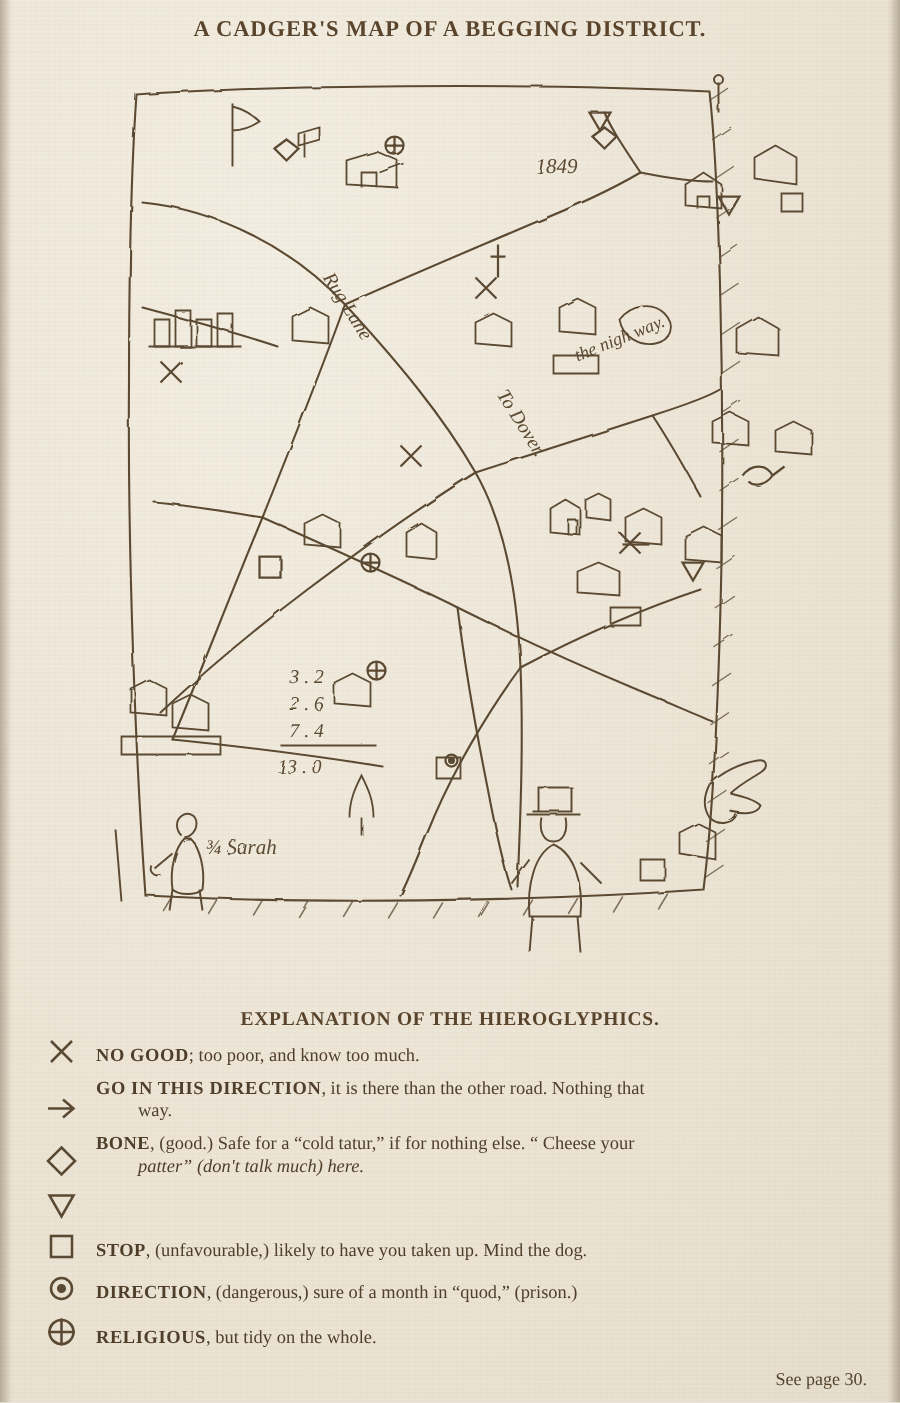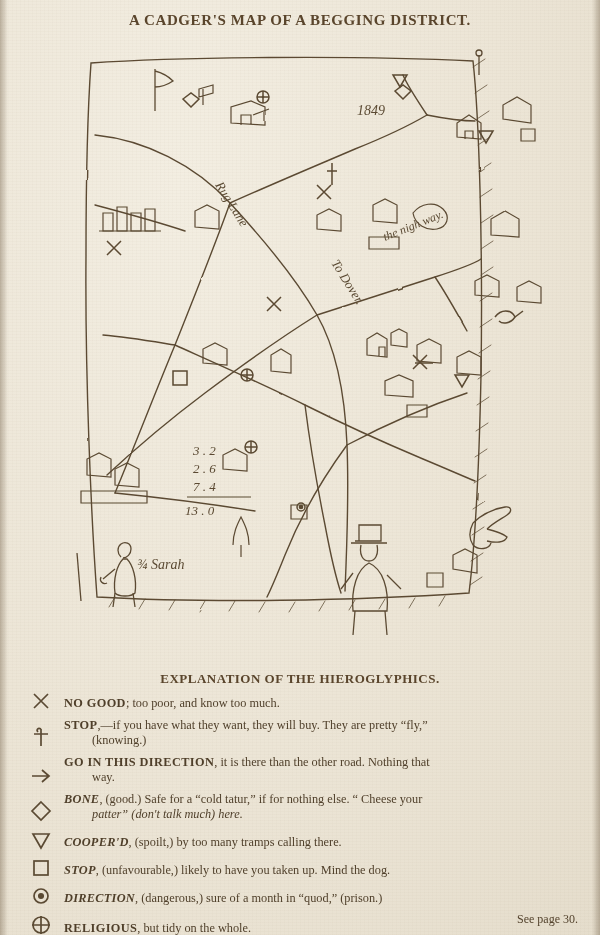--- a/index.html
+++ b/index.html
@@ -293,20 +293,6 @@
     </div>
   </div>
 
-  <div class="legend-row">
-    <div class="legend-sym">
-      <svg width="22" height="22" viewBox="0 0 22 22">
-          <g stroke="#5b4a33" stroke-width="1.7" fill="none">
-            <path d="M11,3 L11,20 M4,8 L18,8"></path>
-            <path d="M11,3 C8,1 6,4 8,6"></path>
-          </g>
-        </svg>
-    </div>
-    <div class="legend-txt">
-      <span class="caps">STOP</span><span>,—if you have what they want, they will buy.   They are pretty “fly,”</span>
-      <span class="ind">(knowing.)</span>
-    </div>
-  </div>
 
   <div class="legend-row">
     <div class="legend-sym">

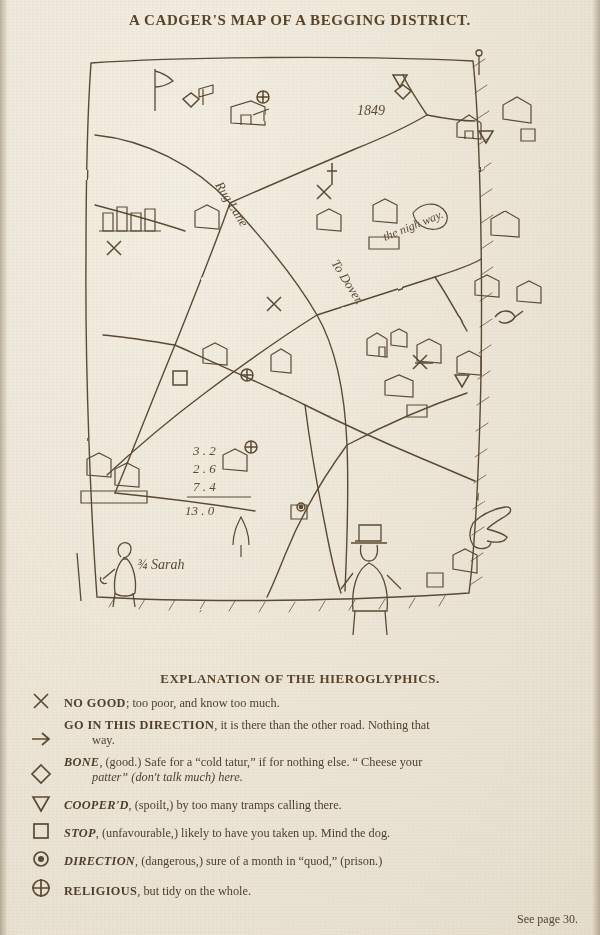--- a/index.html
+++ b/index.html
@@ -66,7 +66,7 @@
     color:#4f3f2a;
     font-family:"Liberation Serif", serif;
   }
-  .legend-txt .kw{font-weight:bold;font-style:italic;letter-spacing:0.3px;}
+  .legend-txt .kw{font-weight:bold;letter-spacing:0.3px;}
   .legend-txt .caps{font-weight:bold;letter-spacing:0.4px;}
   .legend-txt .it{font-style:italic;}
   .legend-txt .ind{display:block;padding-left:28px;}

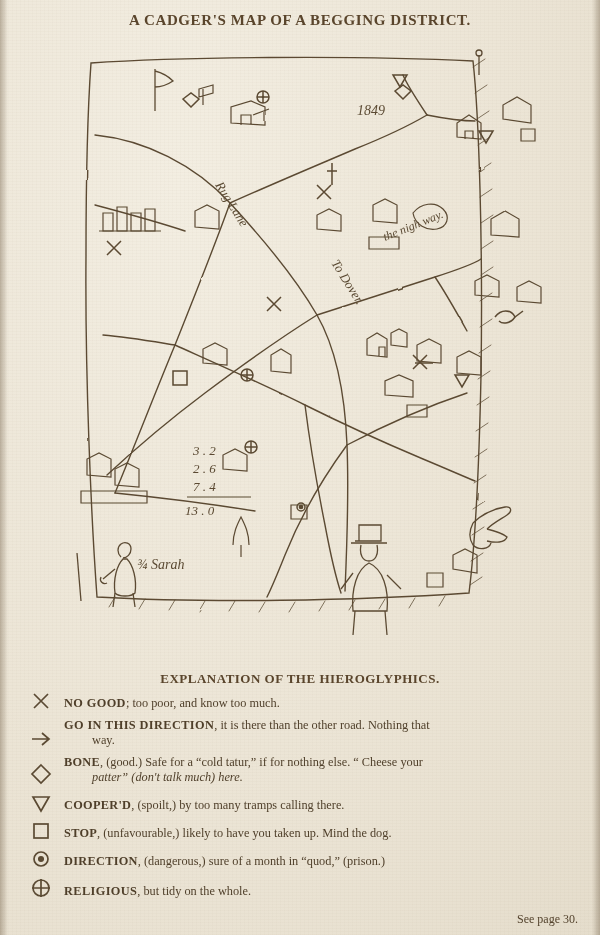--- a/index.html
+++ b/index.html
@@ -330,9 +330,6 @@
           </g>
         </svg>
     </div>
-    <div class="legend-txt">
-      <span class="kw">COOPER'D</span><span>, (spoilt,) by too many tramps calling there.</span>
-    </div>
   </div>
 
   <div class="legend-row">

